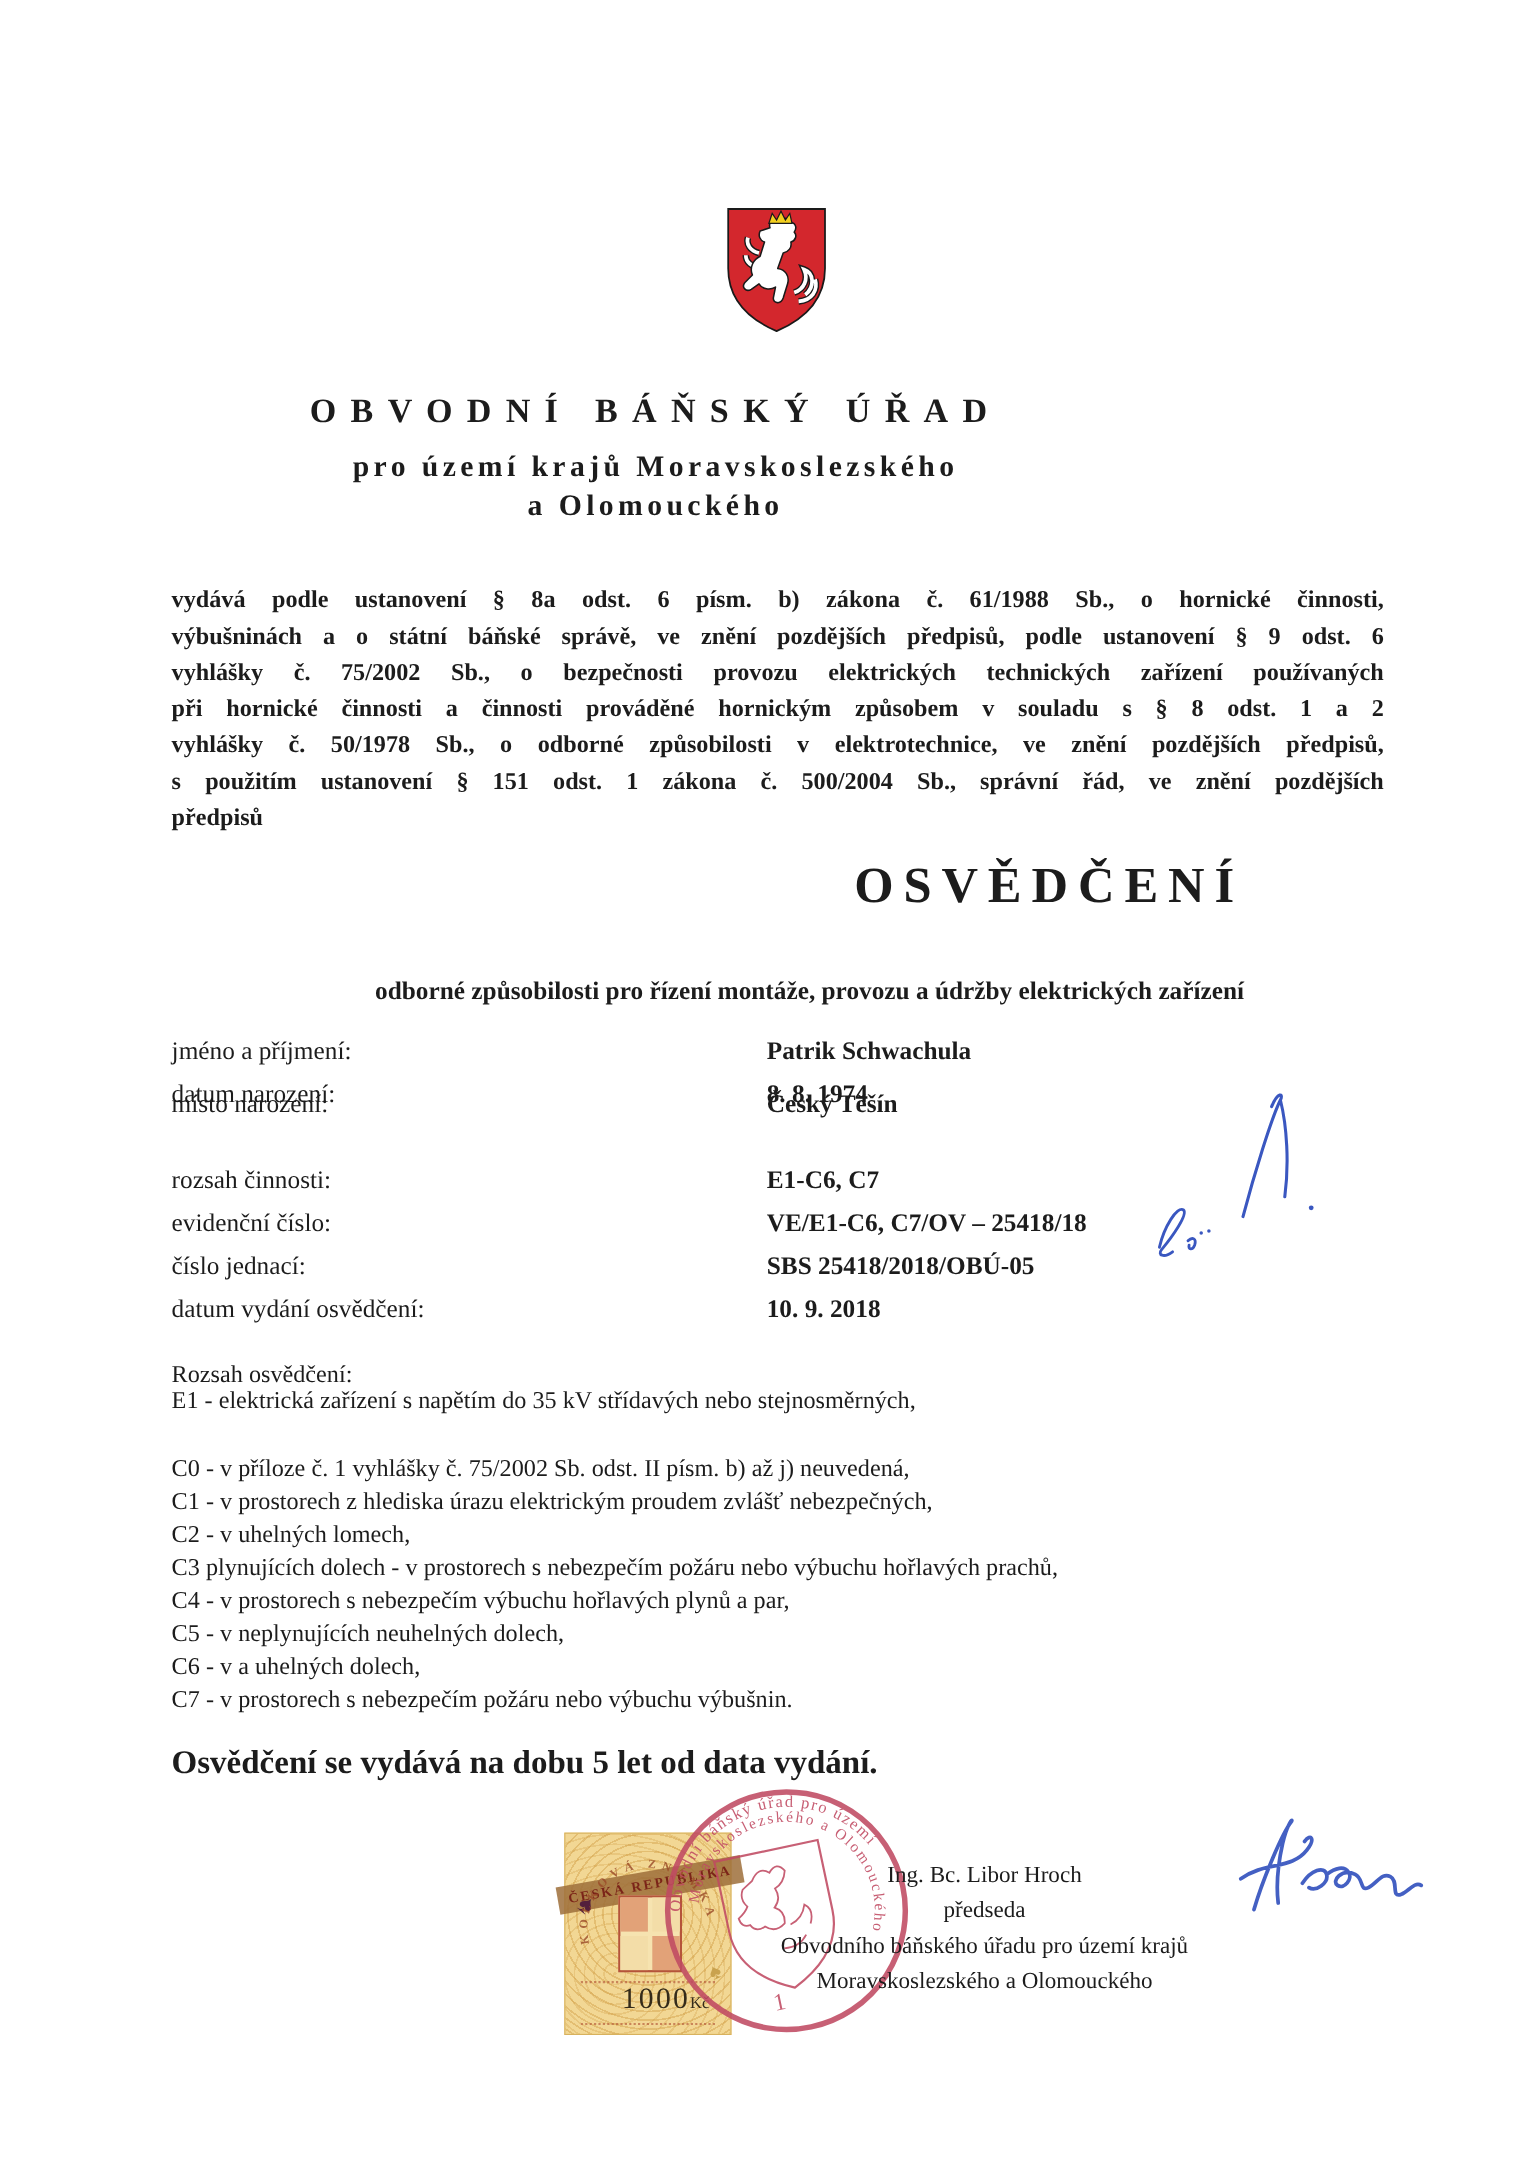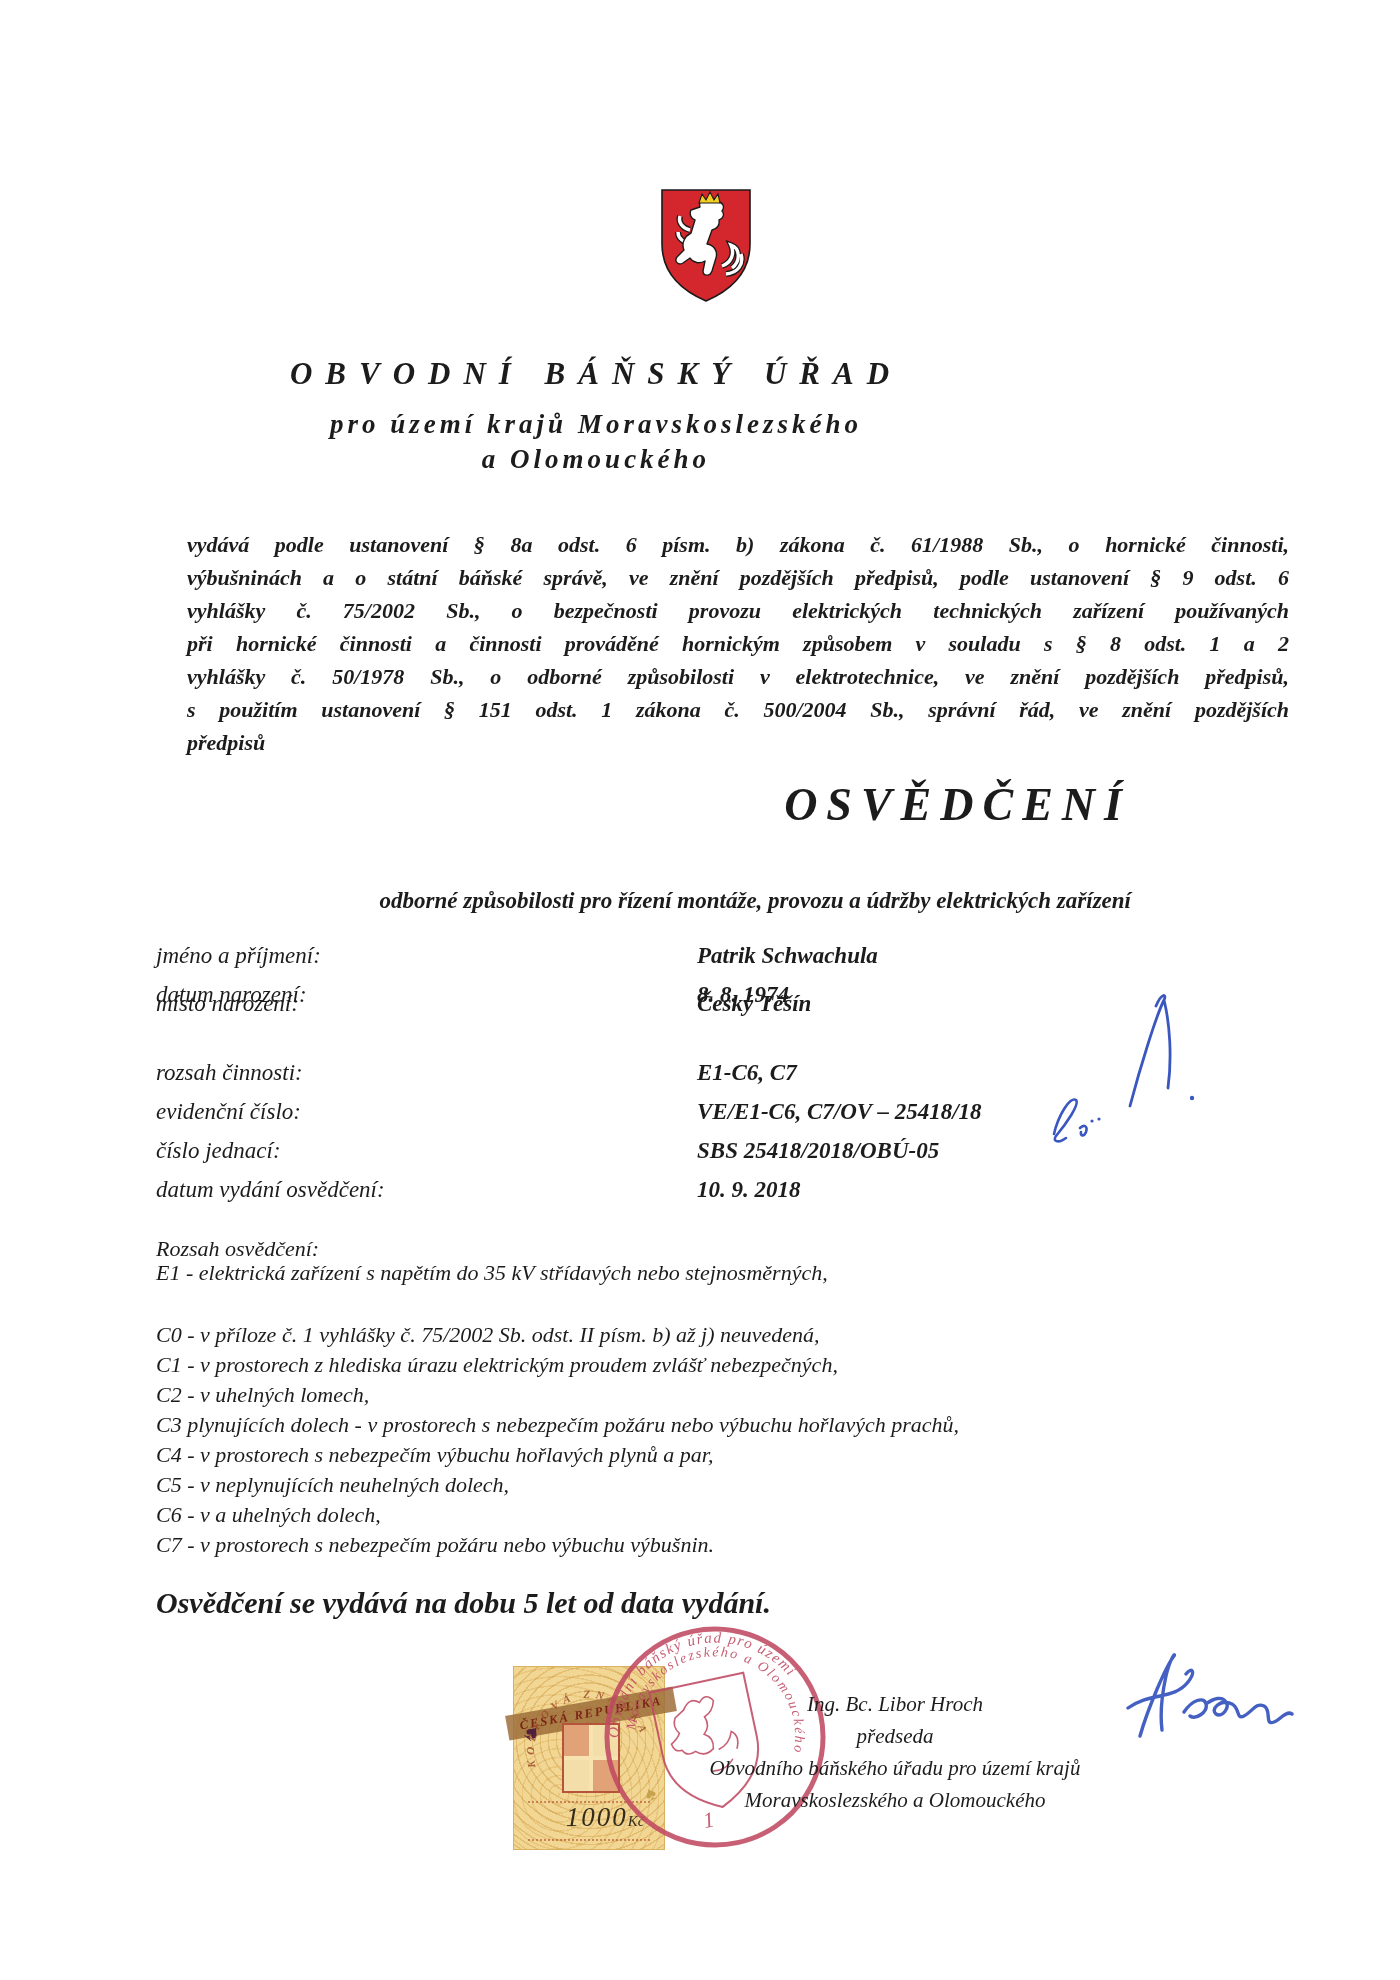--- a/index.html
+++ b/index.html
@@ -5,7 +5,7 @@
   html,body{margin:0;padding:0;background:#e8e8e8;}
   .page{
     position:relative;width:1400px;height:1980px;background:#ffffff;
-    font-family:"Liberation Serif", serif;color:#1c1c1c;overflow:hidden;margin:0 auto;font-style:italic;
+    font-family:"Liberation Serif", serif;color:#1c1c1c;overflow:hidden;margin:0 auto;
   }
   .abs{position:absolute;}
 

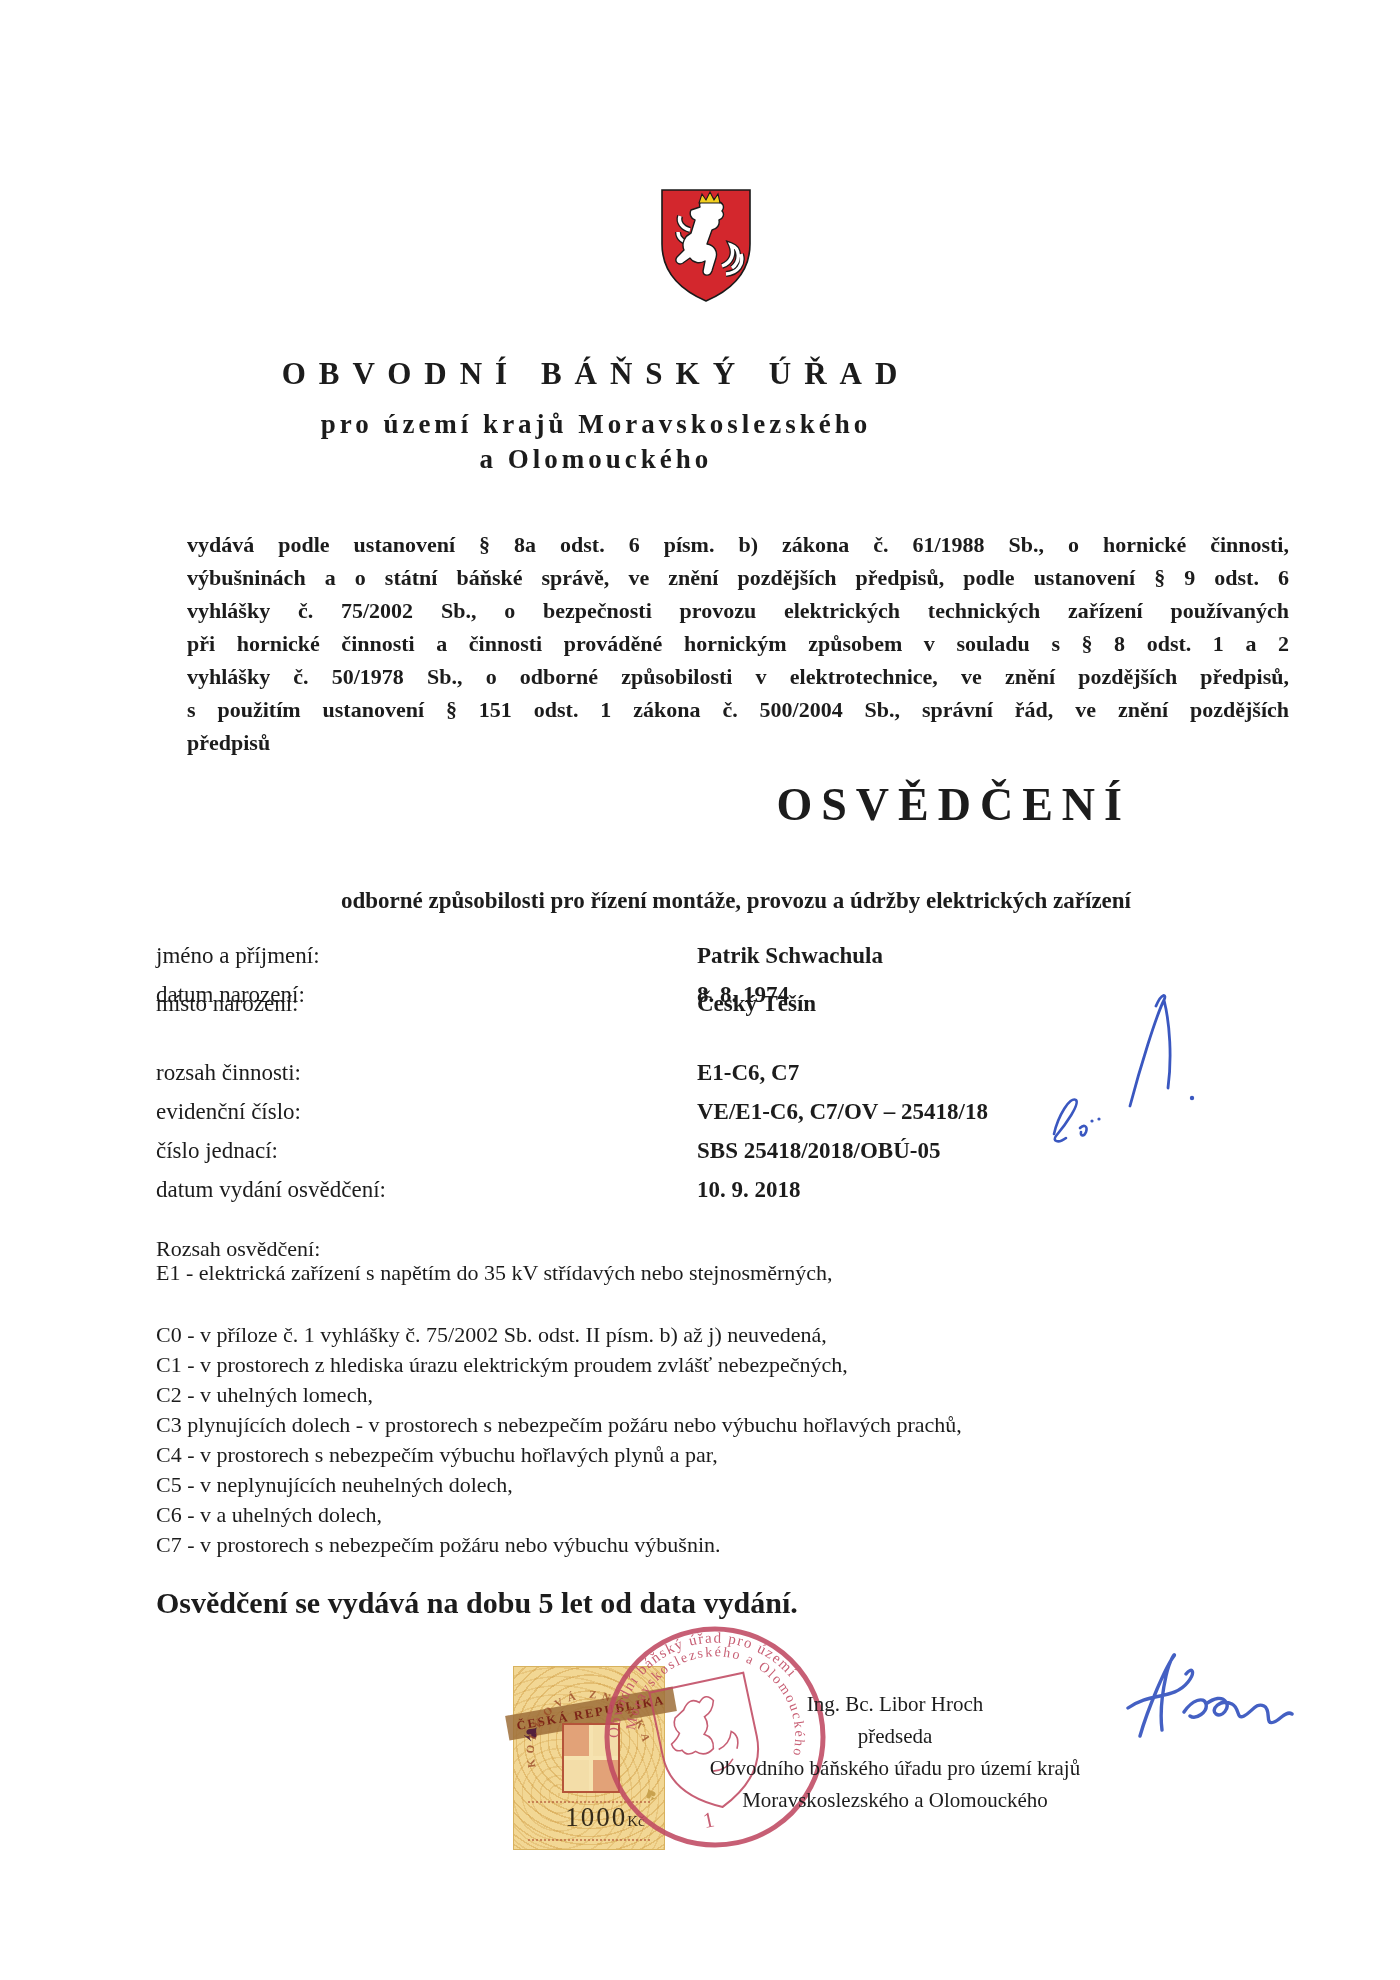--- a/index.html
+++ b/index.html
@@ -19,7 +19,7 @@
   .h3{font-size:27px;letter-spacing:4px;margin-top:4px;white-space:nowrap;}
 
   
-  .preamble{left:156px;top:528px;width:1102px;font-size:22px;font-weight:bold;line-height:33px;margin-left:31px;}
+  .preamble{left:156px;top:528px;width:1102px;font-size:22px;font-weight:bold;line-height:33px;}
   .pline{text-align:justify;text-align-last:justify;}
   .pline.last{text-align-last:left;}
 

